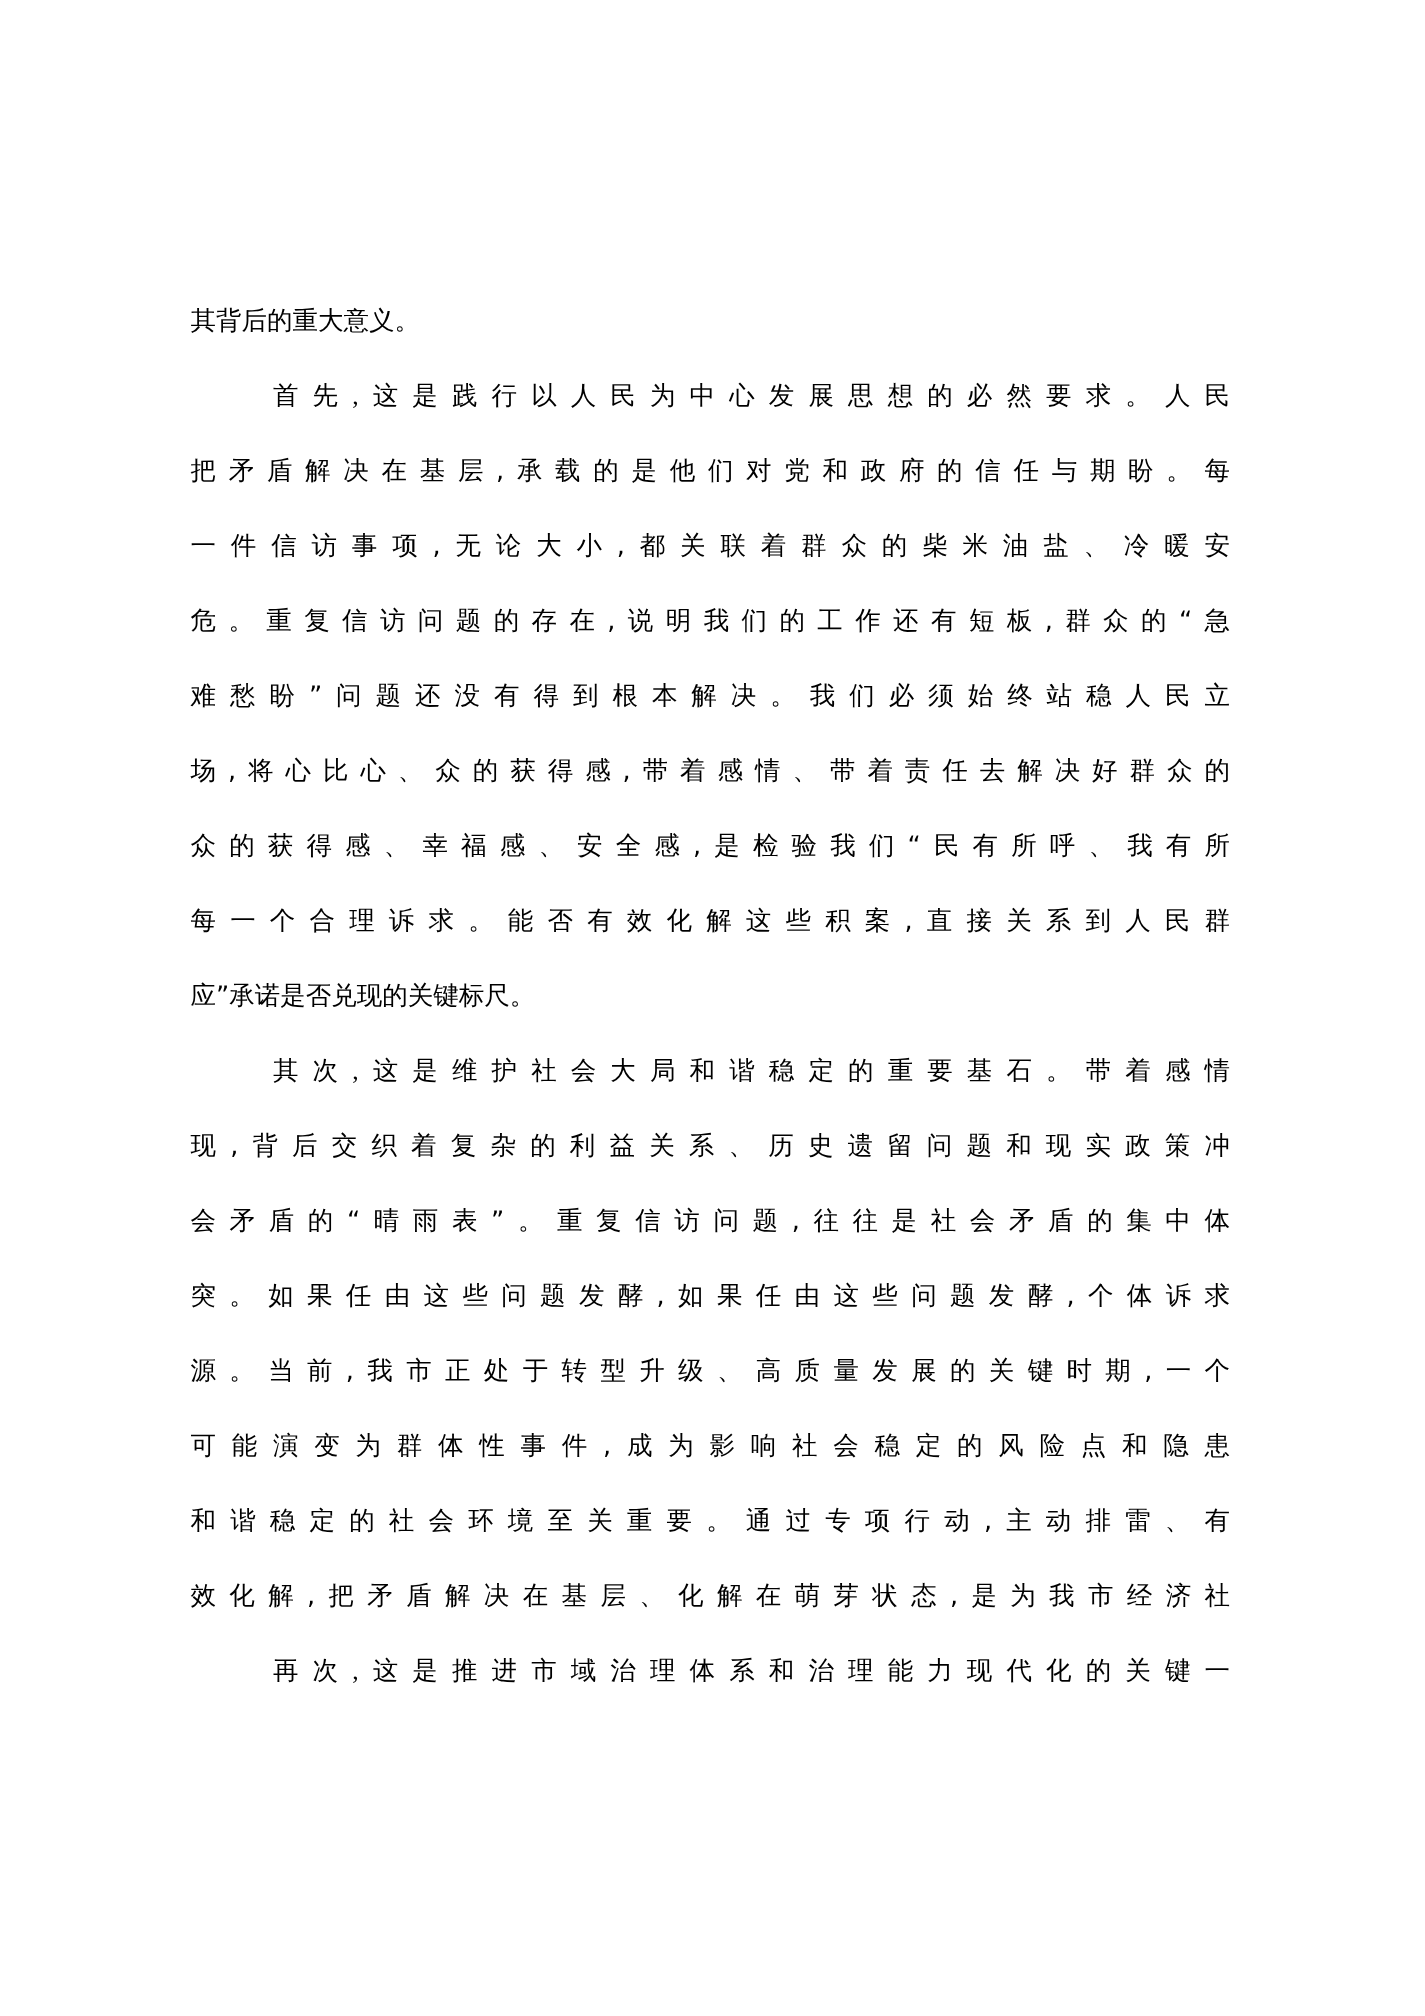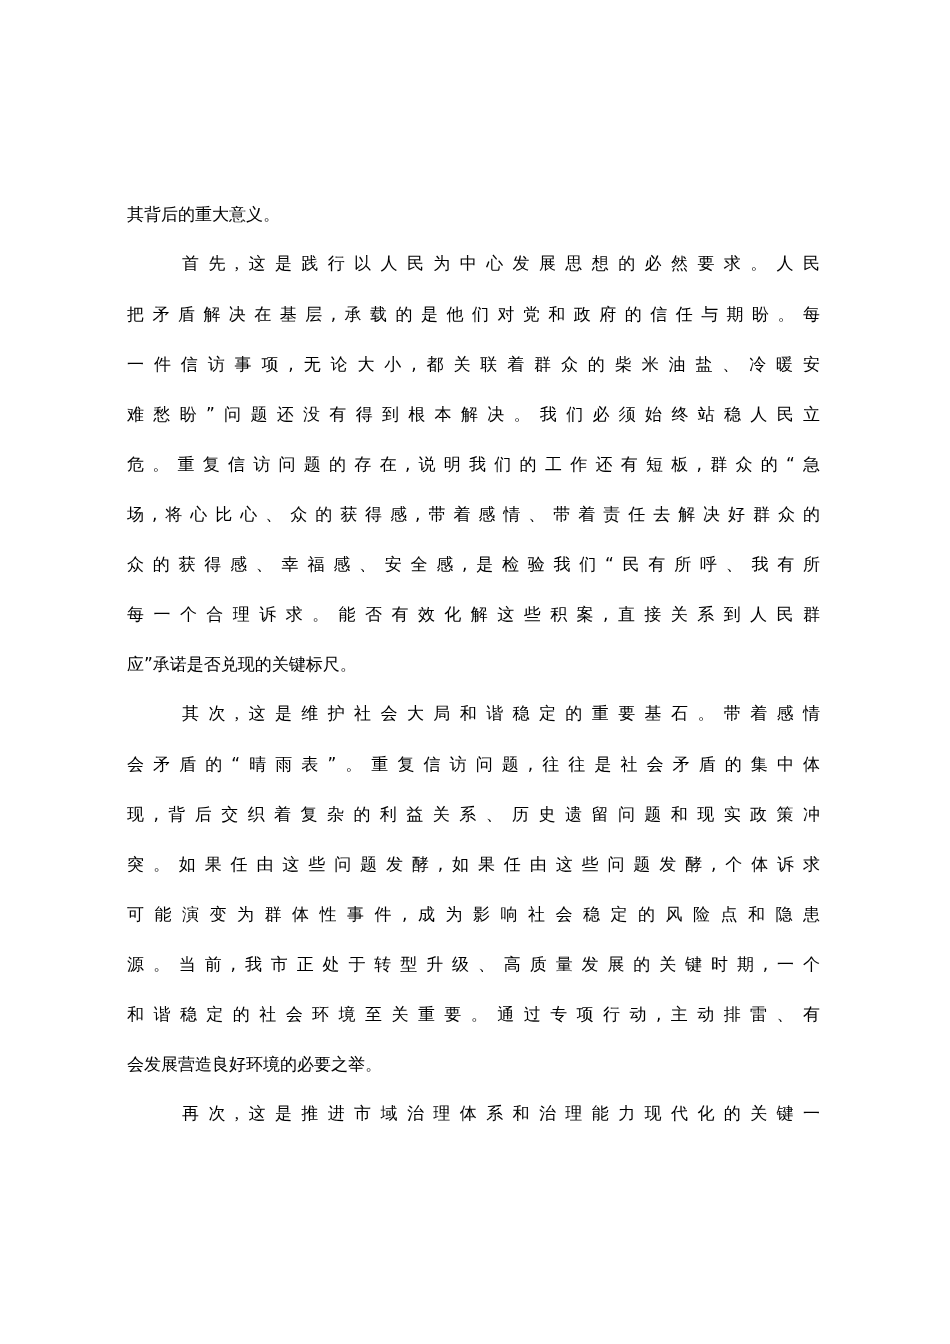--- a/index.html
+++ b/index.html
@@ -62,8 +62,8 @@
       <span class="line indent">首先,这是践行以人民为中心发展思想的必然要求。人民</span>
       <span class="line">把矛盾解决在基层,承载的是他们对党和政府的信任与期盼。每</span>
       <span class="line">一件信访事项,无论大小,都关联着群众的柴米油盐、冷暖安</span>
+      <span class="line">危。重复信访问题的存在,说明我们的工作还有短板,群众的“急</span>
       <span class="line">难愁盼”问题还没有得到根本解决。我们必须始终站稳人民立</span>
-      <span class="line">危。重复信访问题的存在,说明我们的工作还有短板,群众的“急</span>
       <span class="line">场,将心比心、众的获得感,带着感情、带着责任去解决好群众的</span>
       <span class="line">众的获得感、幸福感、安全感,是检验我们“民有所呼、我有所</span>
       <span class="line">每一个合理诉求。能否有效化解这些积案,直接关系到人民群</span>

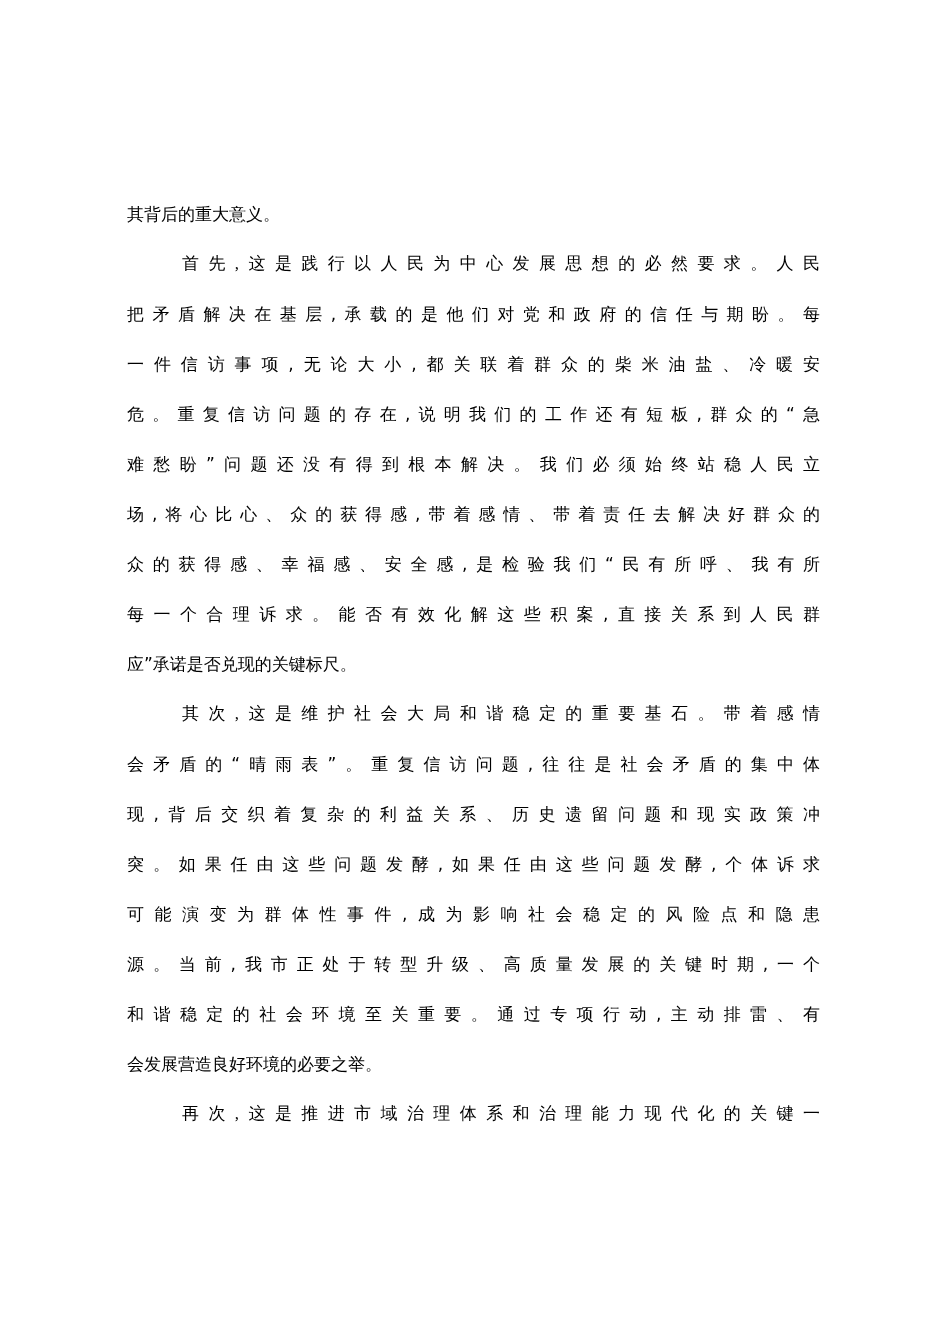--- a/index.html
+++ b/index.html
@@ -72,8 +72,8 @@
 
     <div>
       <span class="line indent">其次,这是维护社会大局和谐稳定的重要基石。带着感情</span>
+      <span class="line">现,背后交织着复杂的利益关系、历史遗留问题和现实政策冲</span>
       <span class="line">会矛盾的“晴雨表”。重复信访问题,往往是社会矛盾的集中体</span>
-      <span class="line">现,背后交织着复杂的利益关系、历史遗留问题和现实政策冲</span>
       <span class="line">突。如果任由这些问题发酵,如果任由这些问题发酵,个体诉求</span>
       <span class="line">可能演变为群体性事件,成为影响社会稳定的风险点和隐患</span>
       <span class="line">源。当前,我市正处于转型升级、高质量发展的关键时期,一个</span>

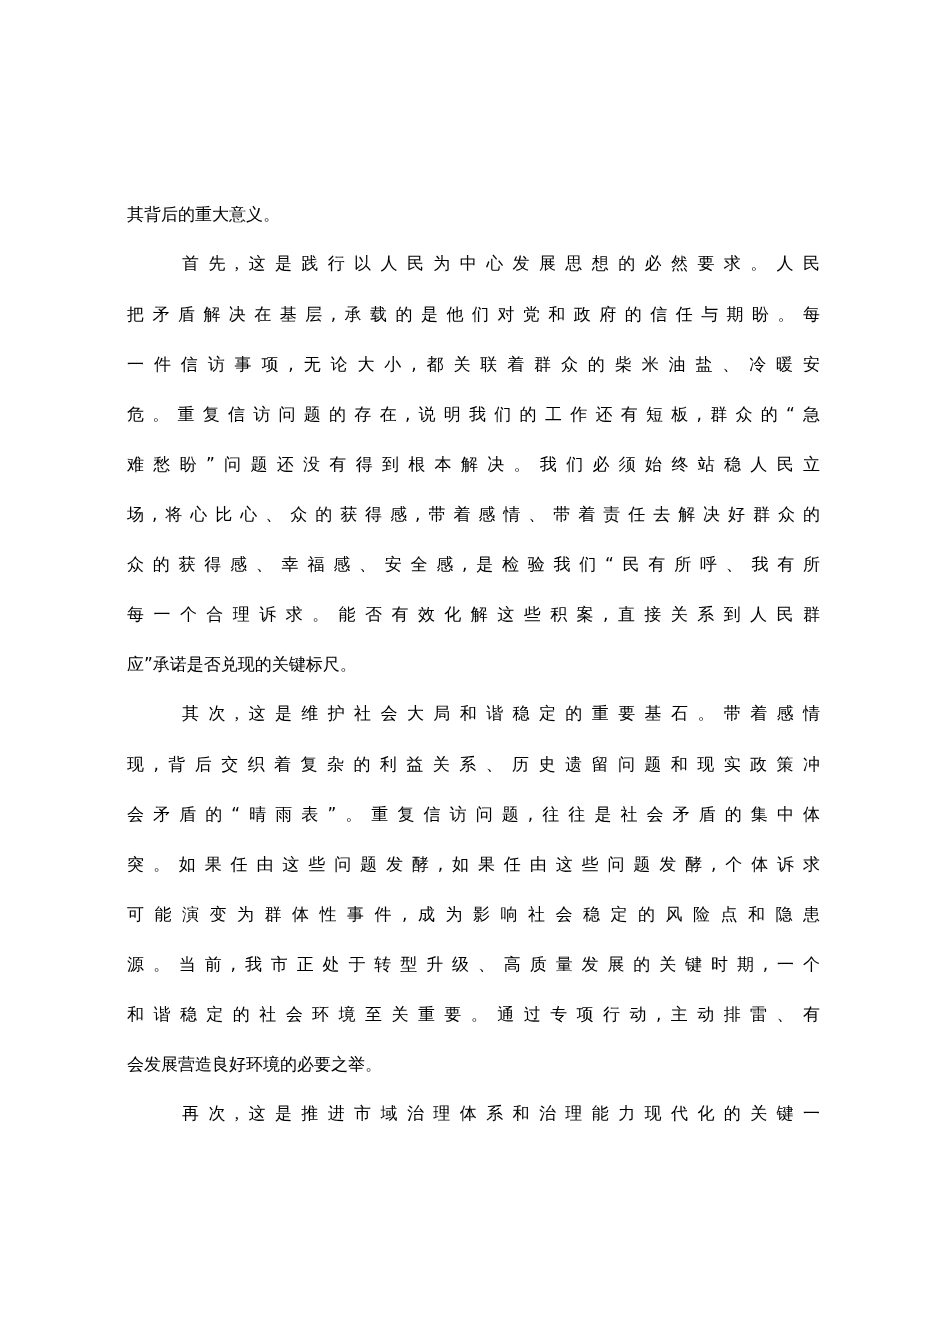--- a/index.html
+++ b/index.html
@@ -75,8 +75,8 @@
       <span class="line">现,背后交织着复杂的利益关系、历史遗留问题和现实政策冲</span>
       <span class="line">会矛盾的“晴雨表”。重复信访问题,往往是社会矛盾的集中体</span>
       <span class="line">突。如果任由这些问题发酵,如果任由这些问题发酵,个体诉求</span>
+      <span class="line">源。当前,我市正处于转型升级、高质量发展的关键时期,一个</span>
       <span class="line">可能演变为群体性事件,成为影响社会稳定的风险点和隐患</span>
-      <span class="line">源。当前,我市正处于转型升级、高质量发展的关键时期,一个</span>
       <span class="line">和谐稳定的社会环境至关重要。通过专项行动,主动排雷、有</span>
       <span class="line last">会发展营造良好环境的必要之举。</span>
     </div>

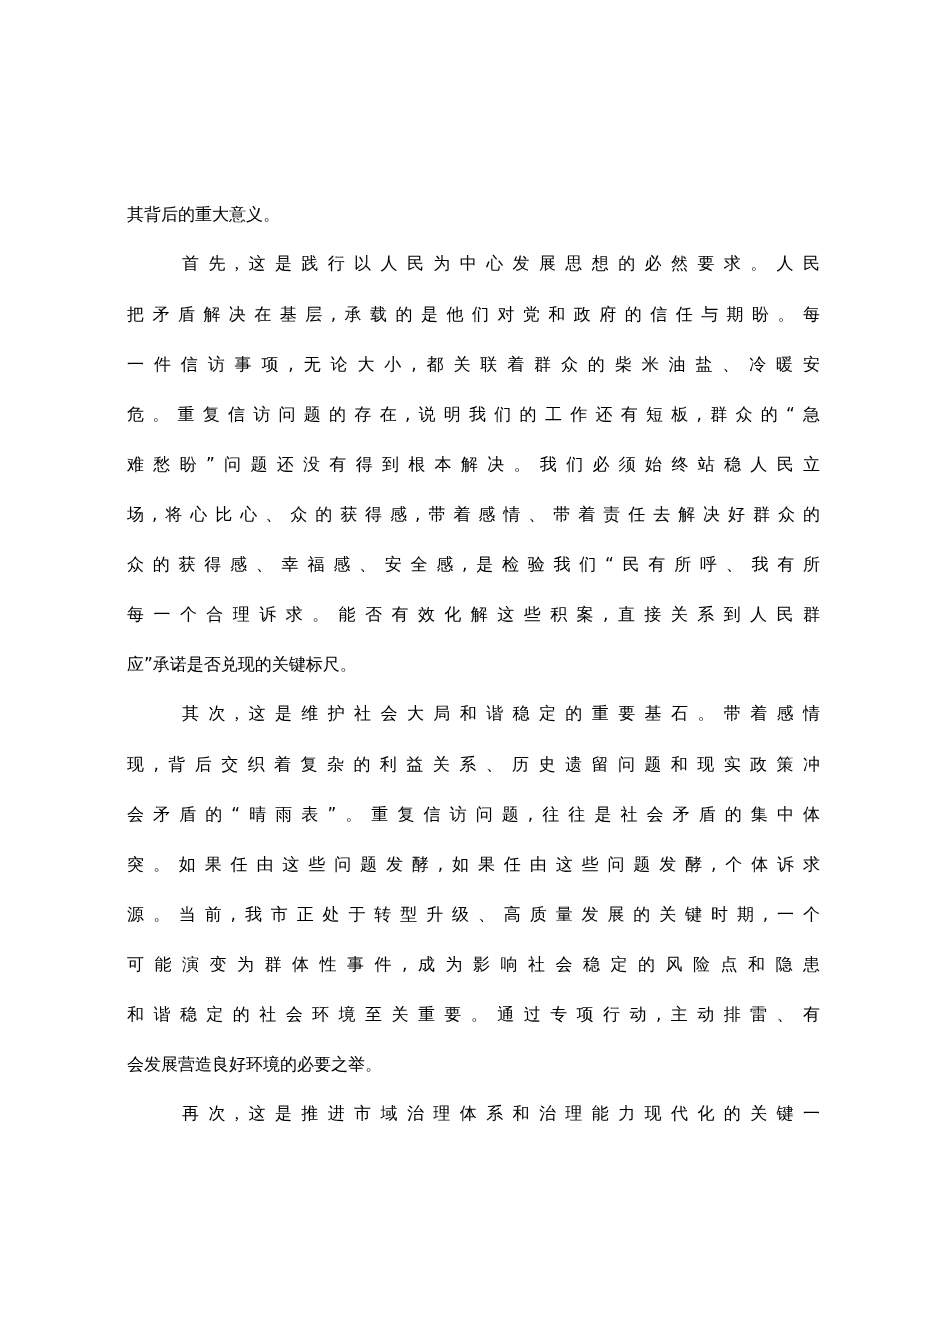--- a/index.html
+++ b/index.html
@@ -78,6 +78,7 @@
       <span class="line">源。当前,我市正处于转型升级、高质量发展的关键时期,一个</span>
       <span class="line">可能演变为群体性事件,成为影响社会稳定的风险点和隐患</span>
       <span class="line">和谐稳定的社会环境至关重要。通过专项行动,主动排雷、有</span>
+      <span class="line">效化解,把矛盾解决在基层、化解在萌芽状态,是为我市经济社</span>
       <span class="line last">会发展营造良好环境的必要之举。</span>
     </div>
 

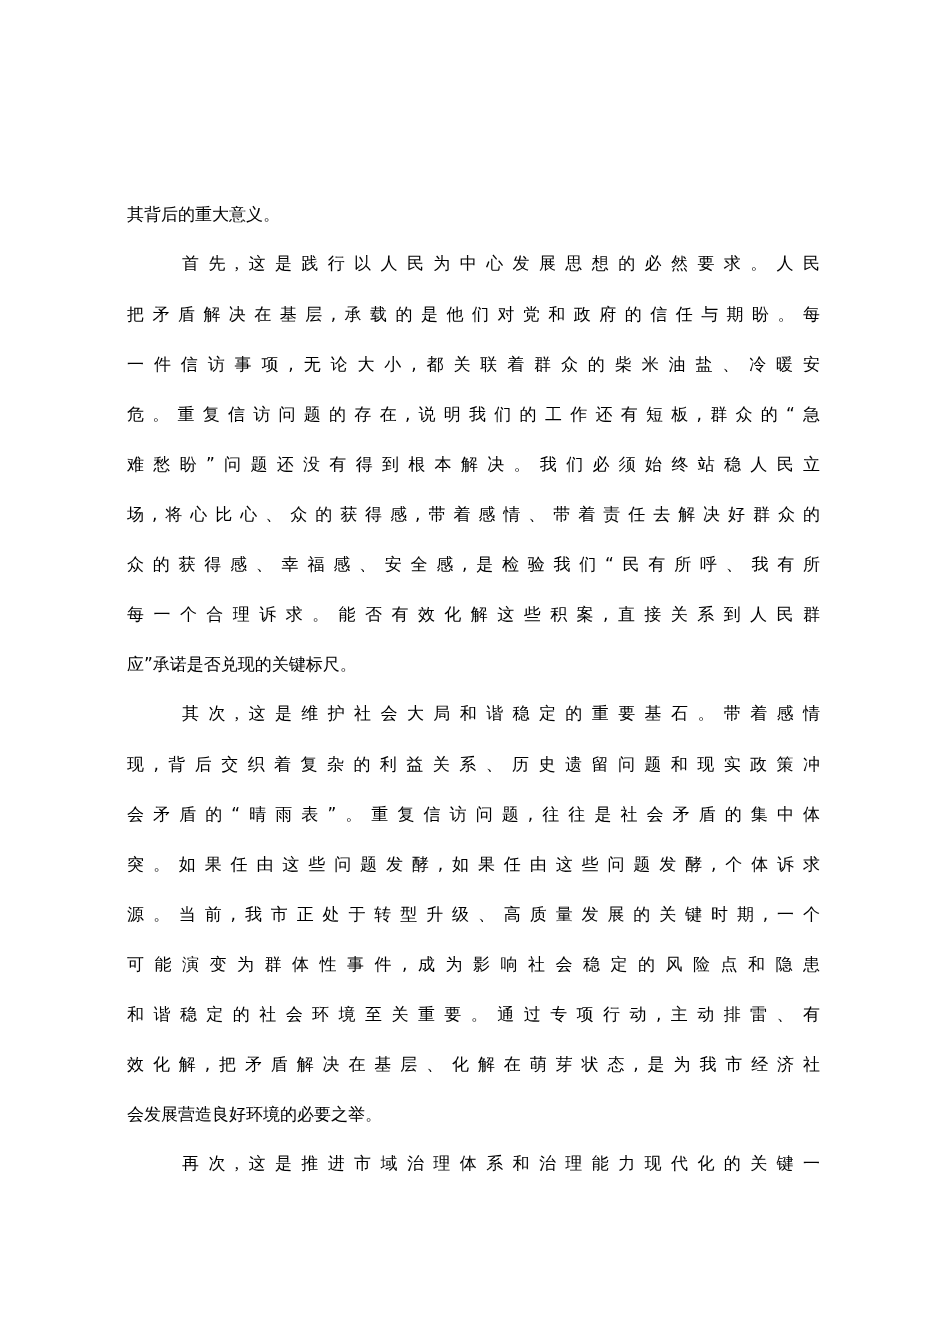--- a/index.html
+++ b/index.html
@@ -79,7 +79,6 @@
       <span class="line">可能演变为群体性事件,成为影响社会稳定的风险点和隐患</span>
       <span class="line">和谐稳定的社会环境至关重要。通过专项行动,主动排雷、有</span>
       <span class="line">效化解,把矛盾解决在基层、化解在萌芽状态,是为我市经济社</span>
-      <span class="line last">会发展营造良好环境的必要之举。</span>
     </div>
 
     <div>

